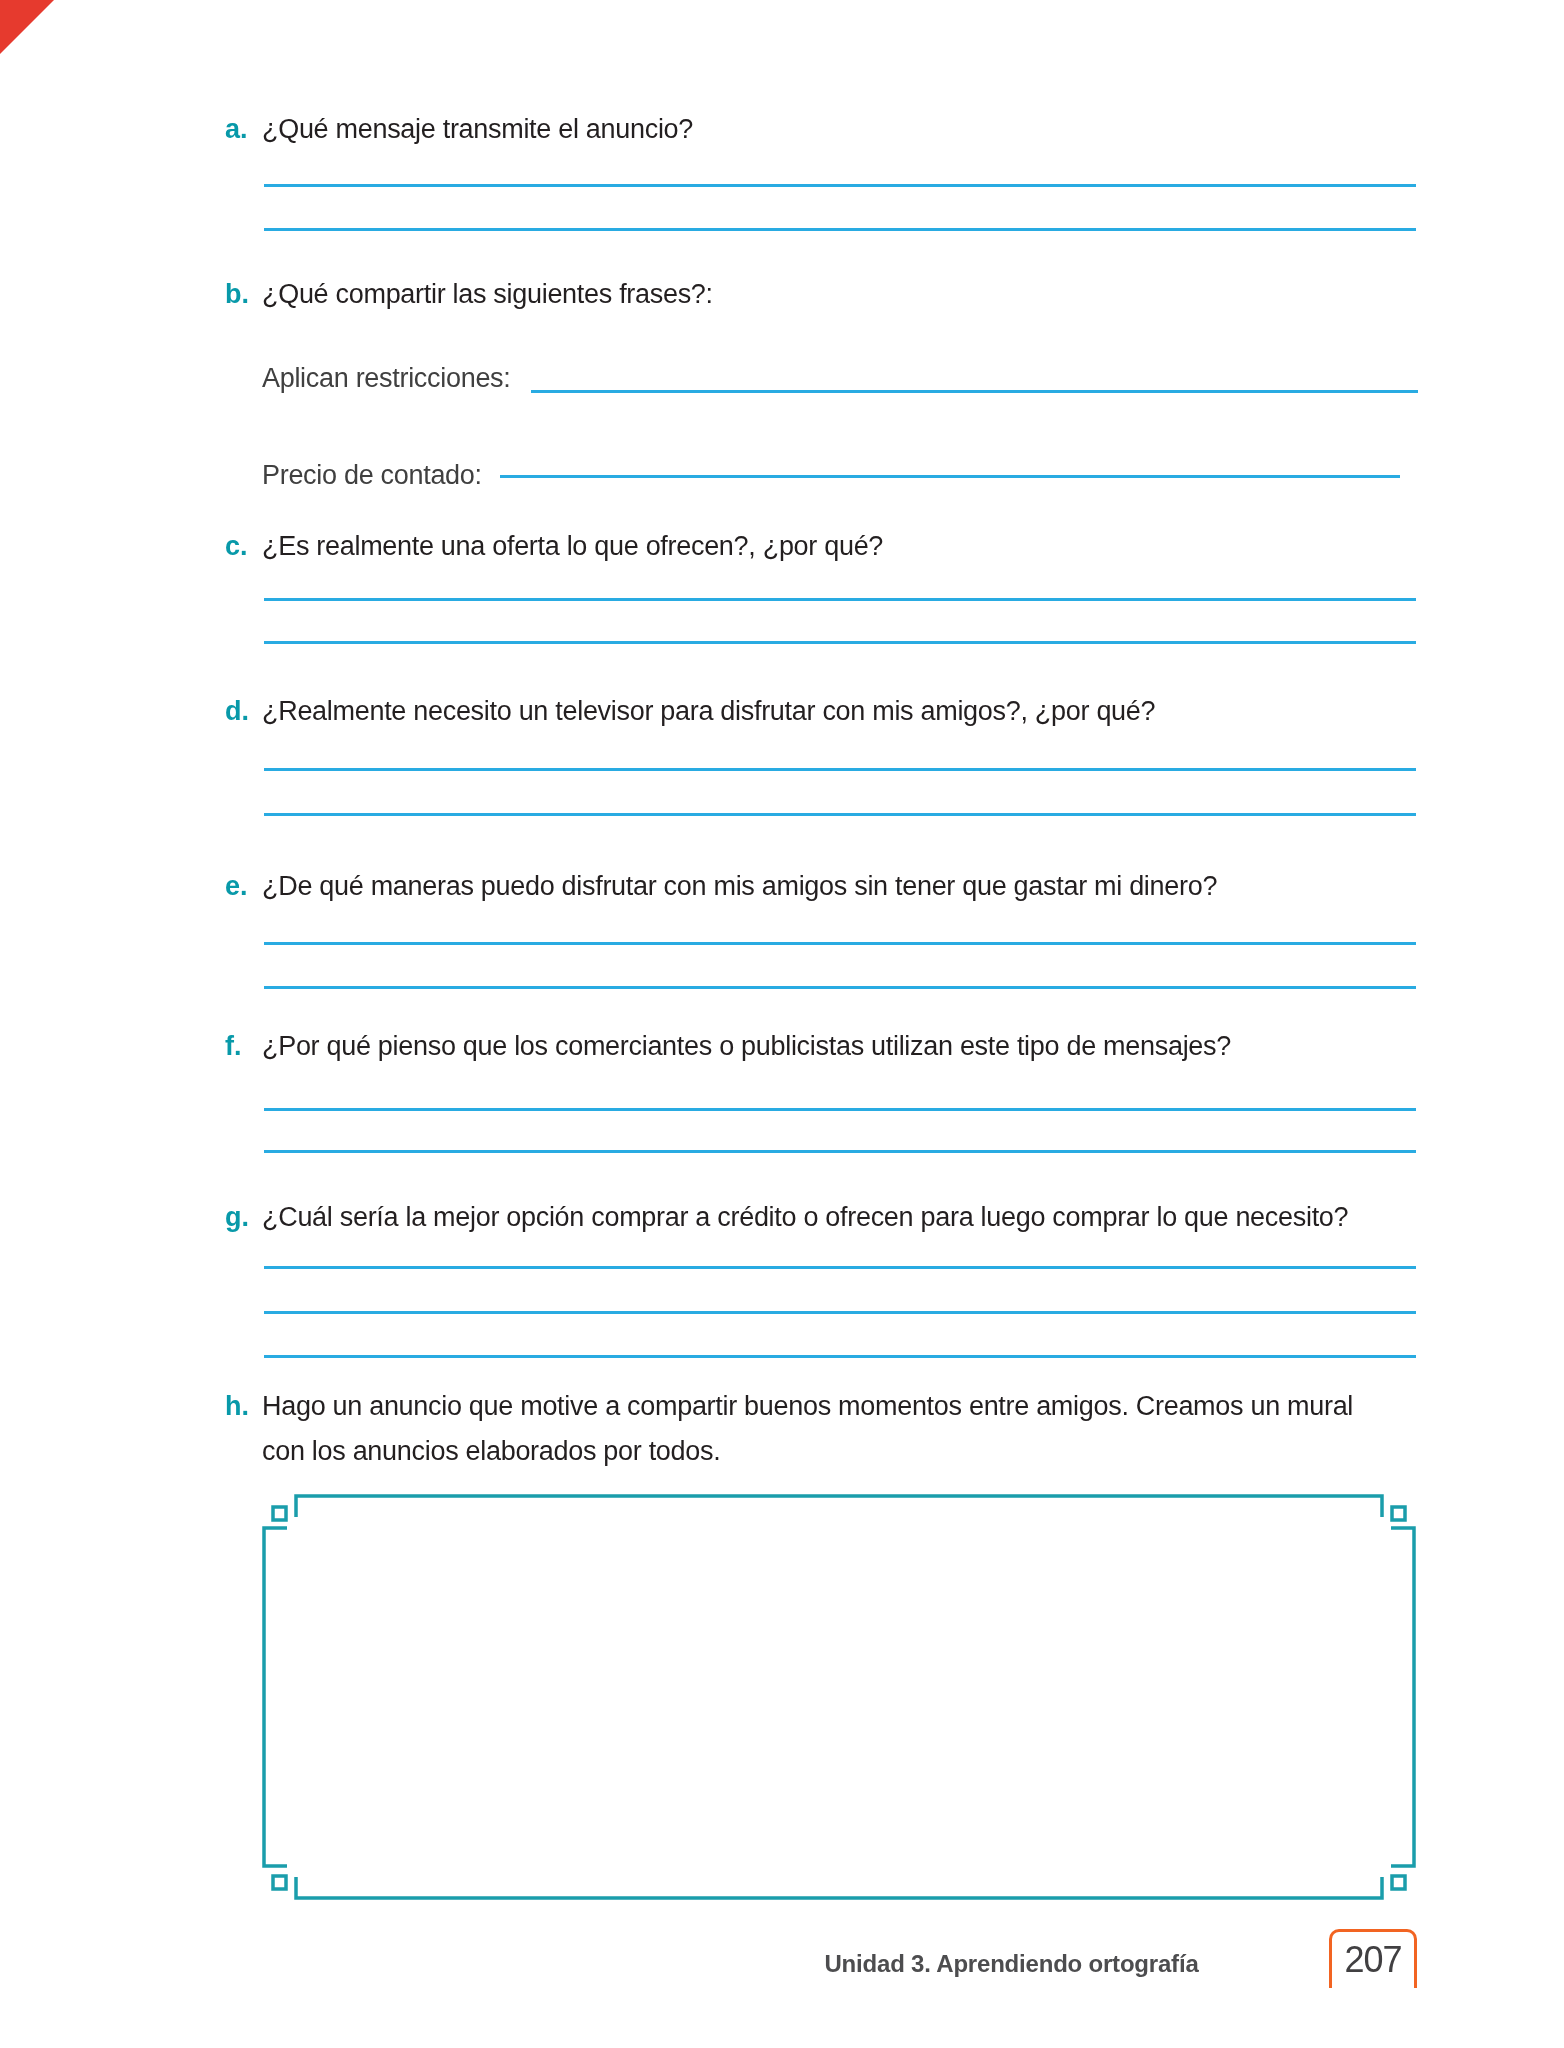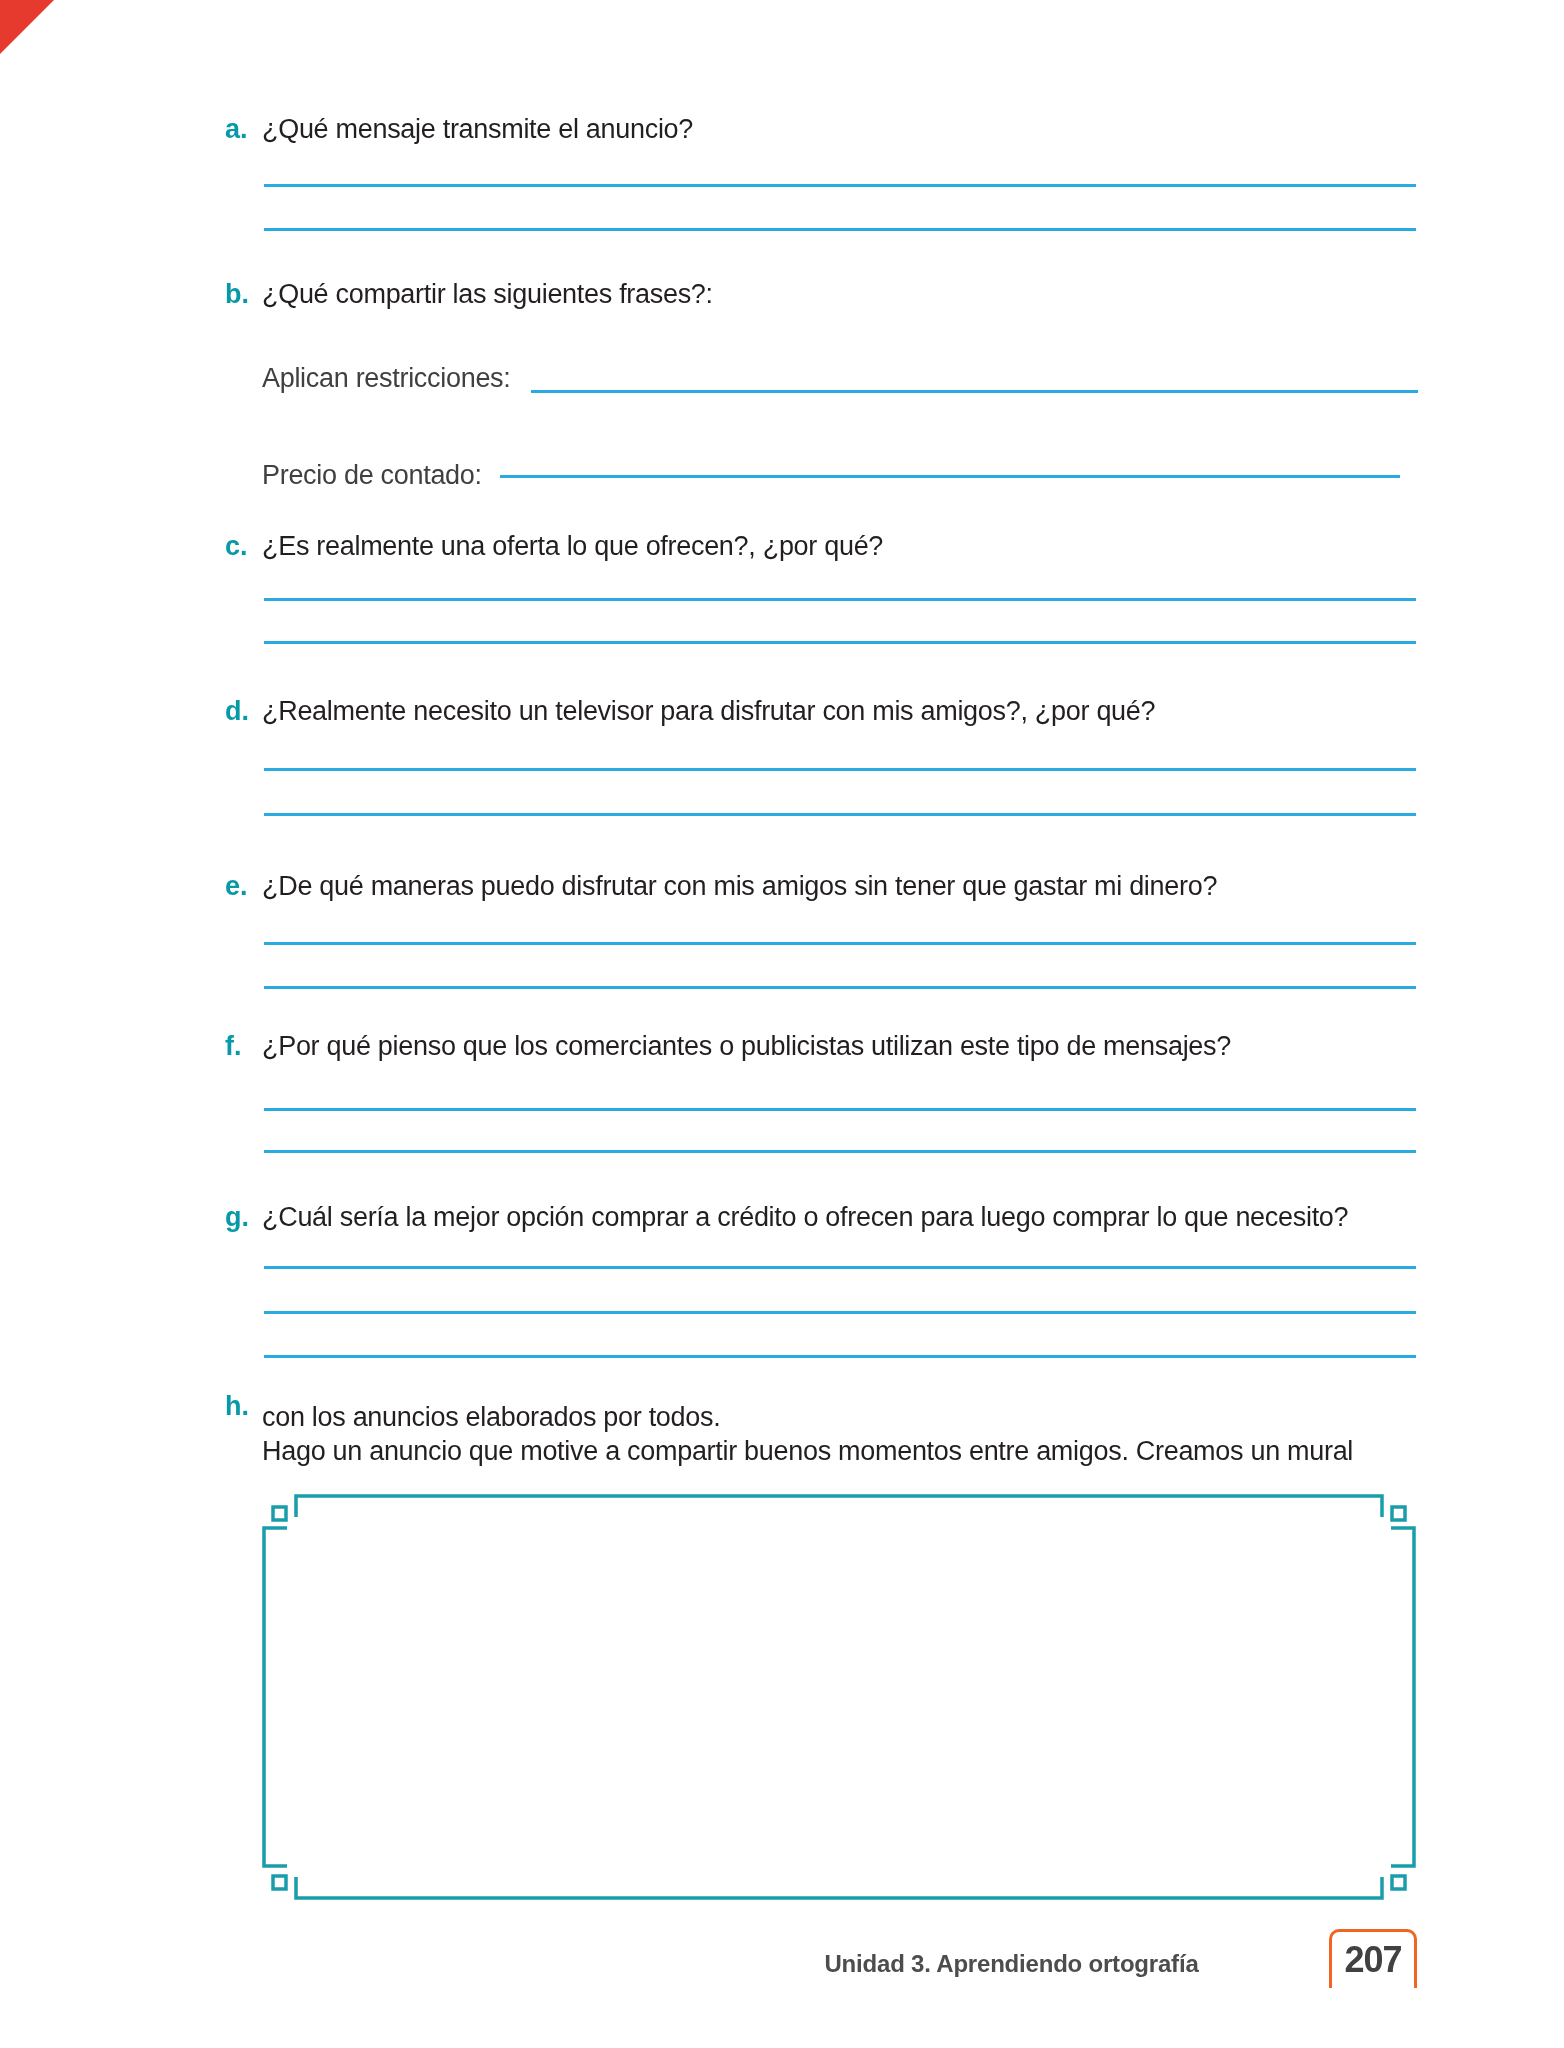--- a/index.html
+++ b/index.html
@@ -91,8 +91,8 @@
 
   <div class="q" style="top:1390px">
     <span class="ql">h.</span>
+    <span class="qt">Hago un anuncio que motive a compartir buenos momentos entre amigos. Creamos un mural</span>
     <span class="qt" style="margin-top:11px">con los anuncios elaborados por todos.</span>
-    <span class="qt">Hago un anuncio que motive a compartir buenos momentos entre amigos. Creamos un mural</span>
   </div>
 
   <svg class="frame-svg" width="1170" height="420" viewBox="255 1488 1170 420">

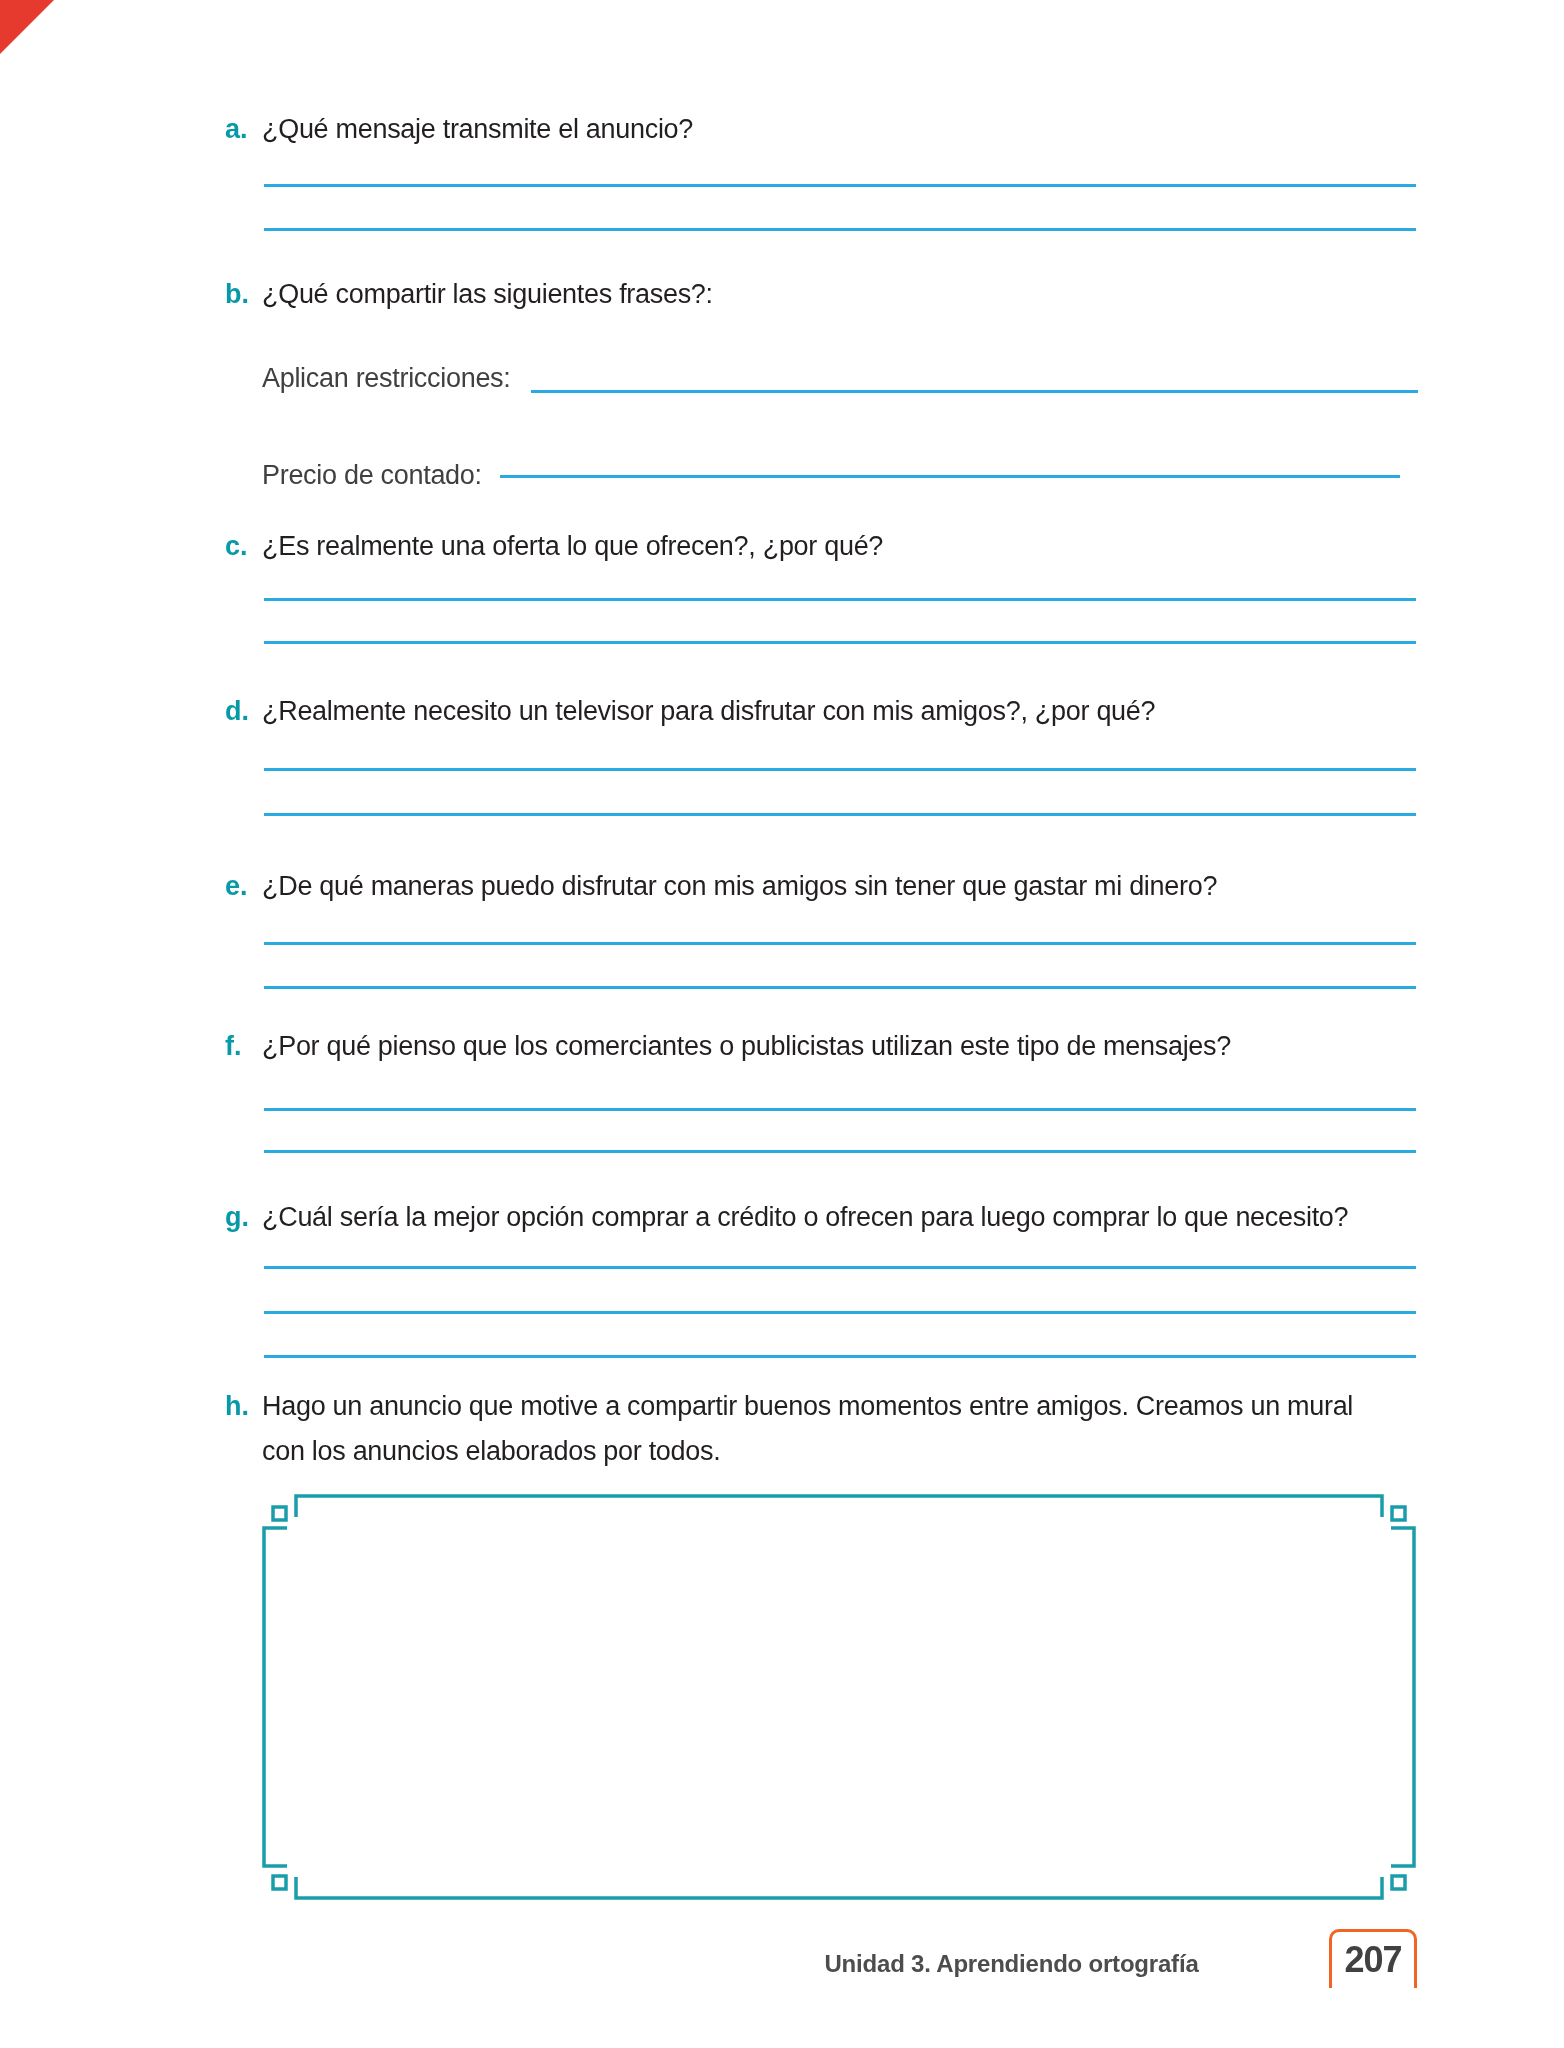--- a/index.html
+++ b/index.html
@@ -28,7 +28,7 @@
     box-sizing:border-box;display:flex;align-items:center;justify-content:center;
     background:#ffffff;
   }
-  .pagebox .num{font-size:36px;font-weight:700;color:#414042;letter-spacing:-1px;}
+  .pagebox .num{font-size:36px;font-weight:400;color:#414042;letter-spacing:-1px;}
 </style>
 </head>
 <body>

